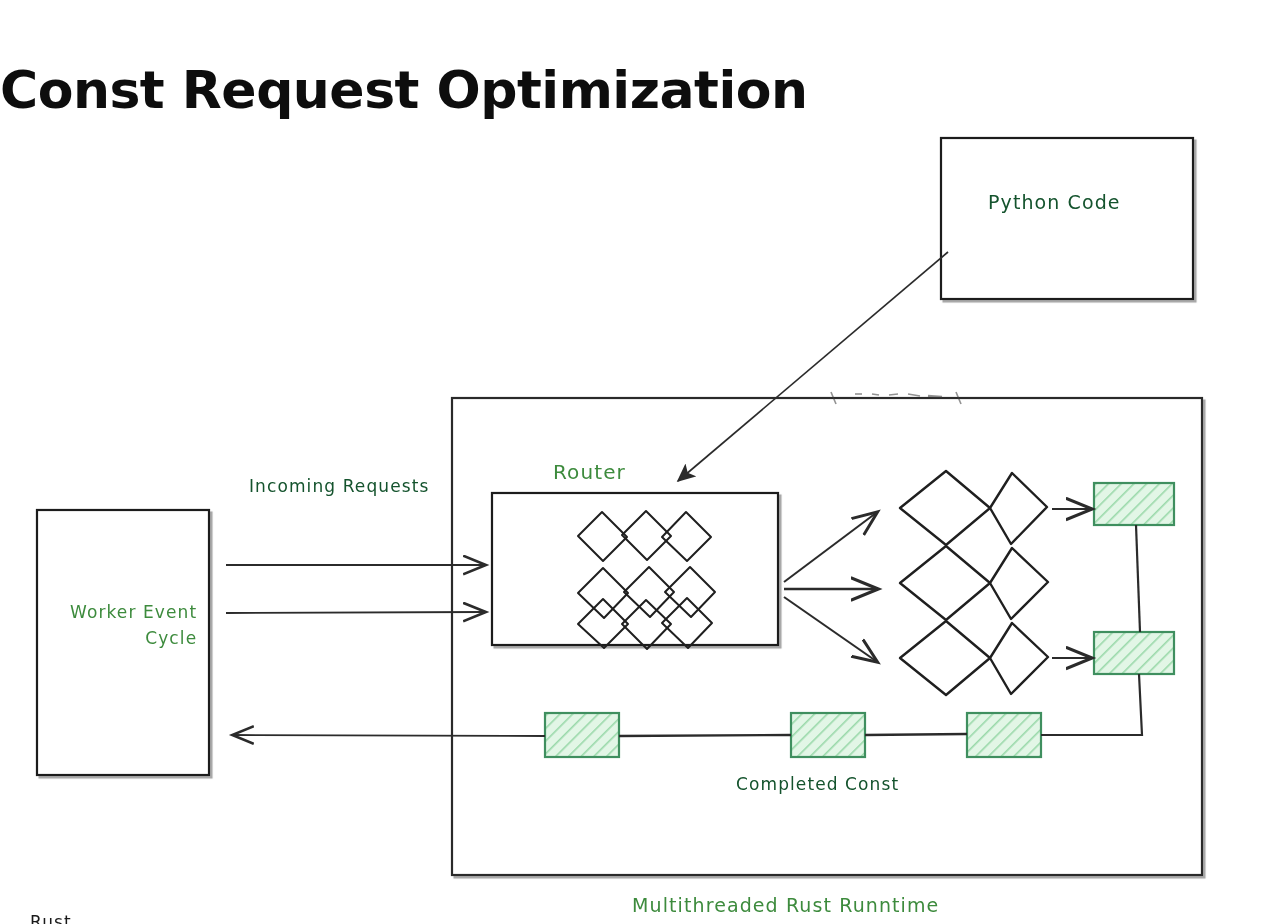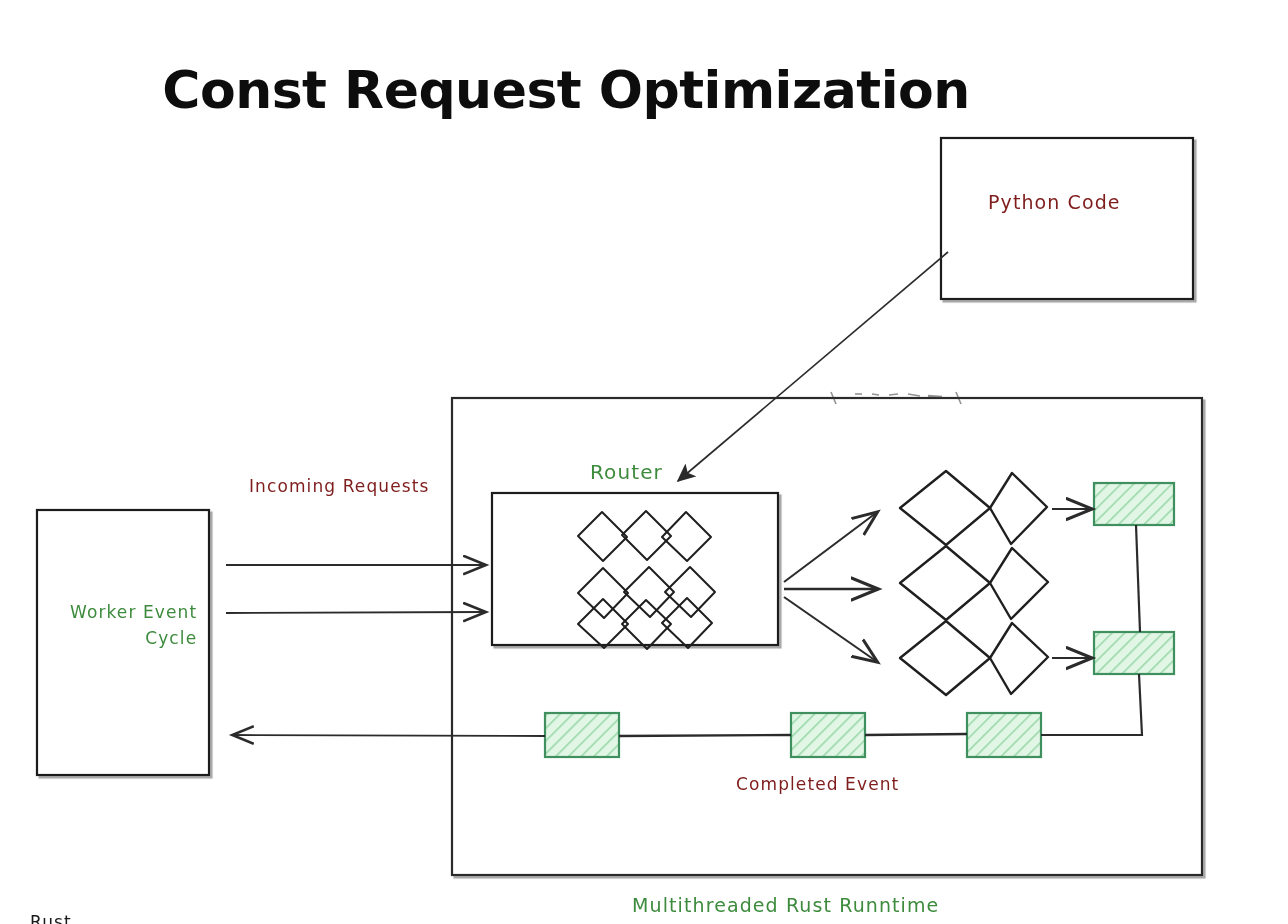--- a/index.html
+++ b/index.html
@@ -26,7 +26,6 @@
     left: 0;
     top: 62px;
     width: 1132px;
-    text-align: center;
     font-family: "DejaVu Sans", sans-serif;
     font-weight: bold;
     font-size: 52px;

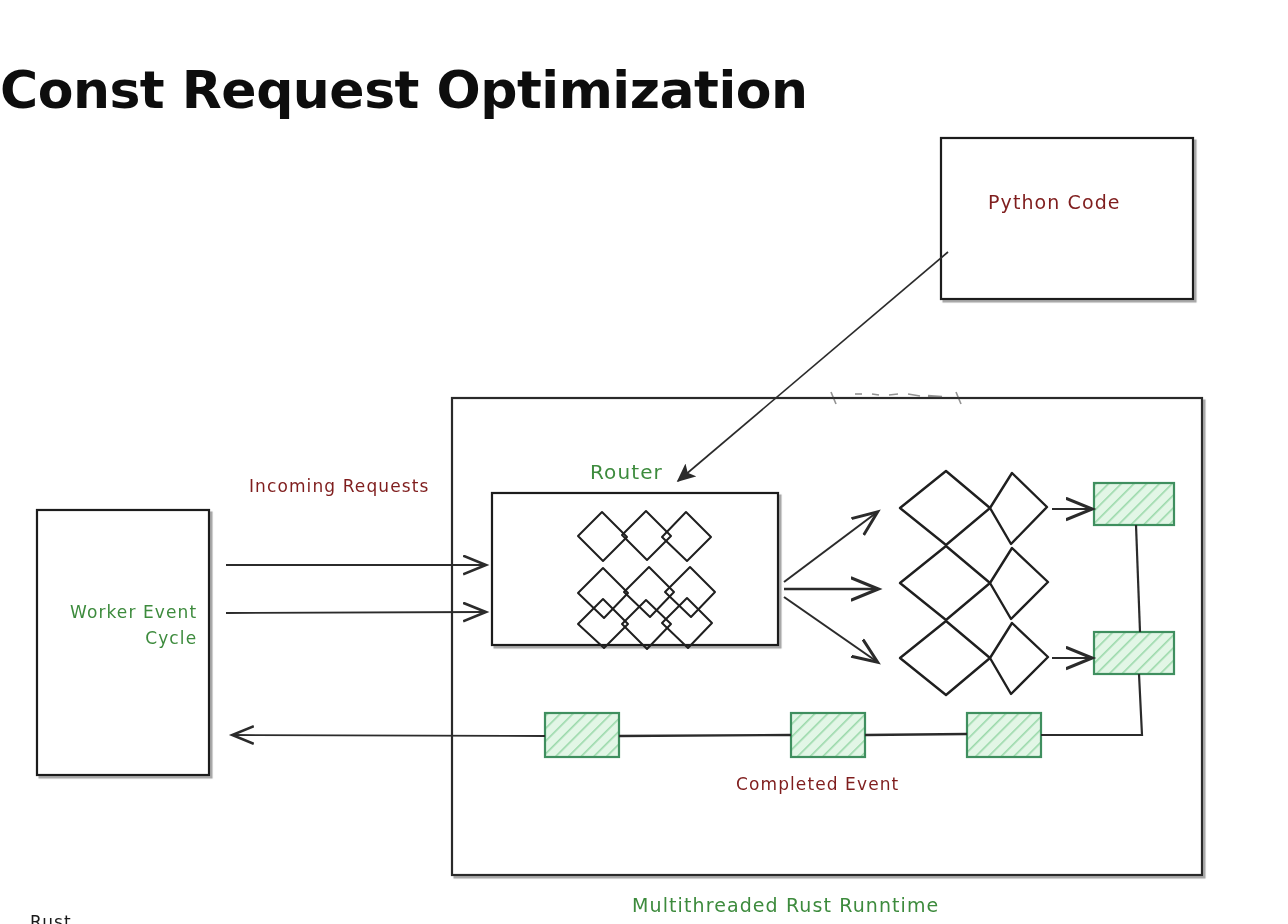--- a/index.html
+++ b/index.html
@@ -37,7 +37,7 @@
     font-family: "DejaVu Sans", sans-serif;
     font-size: 17px;
     letter-spacing: 1.1px;
-    color: #7f1d1d;
+    color: #14532d;
     position: absolute;
     white-space: pre;
   }

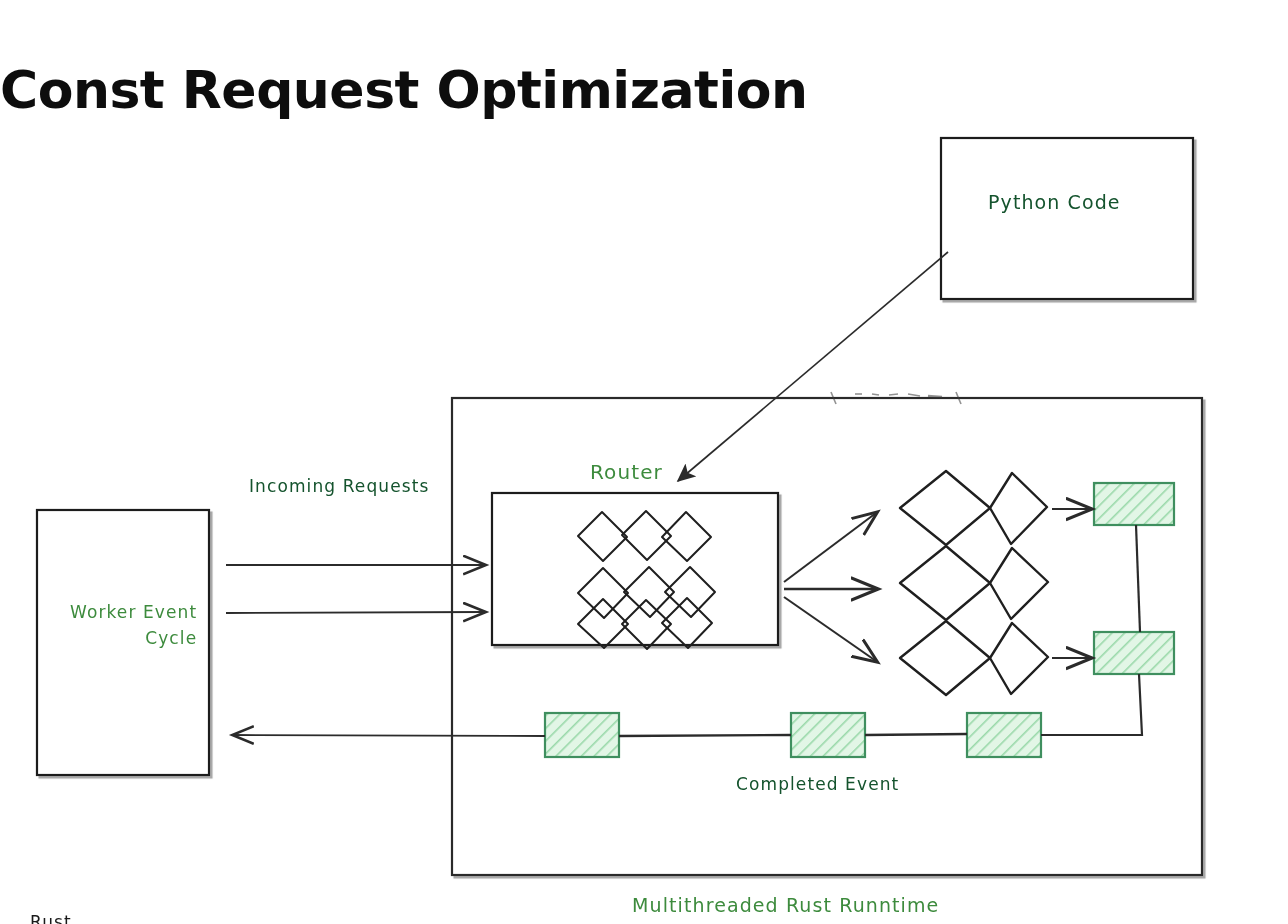--- a/index.html
+++ b/index.html
@@ -62,7 +62,6 @@
     left: 553px;
     top: 460px;
     font-size: 20px;
-    margin-left: 37px;
   }
   .lbl-completed {
     left: 736px;

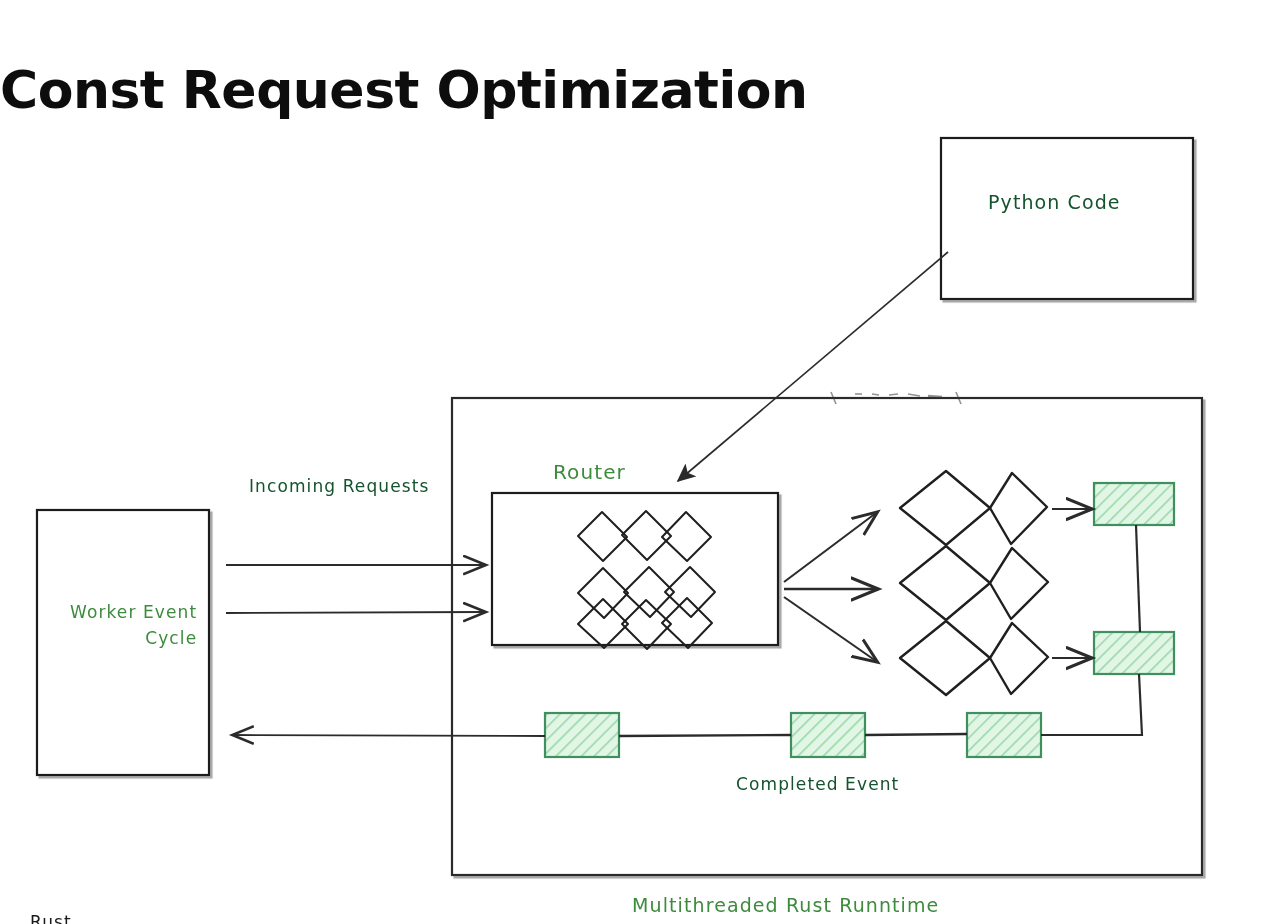--- a/index.html
+++ b/index.html
@@ -226,7 +226,7 @@
 
 <div class="hand green lbl-router">Router</div>
 
-<div class="hand lbl-completed">Completed Event</div>
+<div class="hand lbl-completed">Completed Const</div>
 
 <div class="hand green lbl-runtime">Multithreaded Rust Runntime</div>
 

